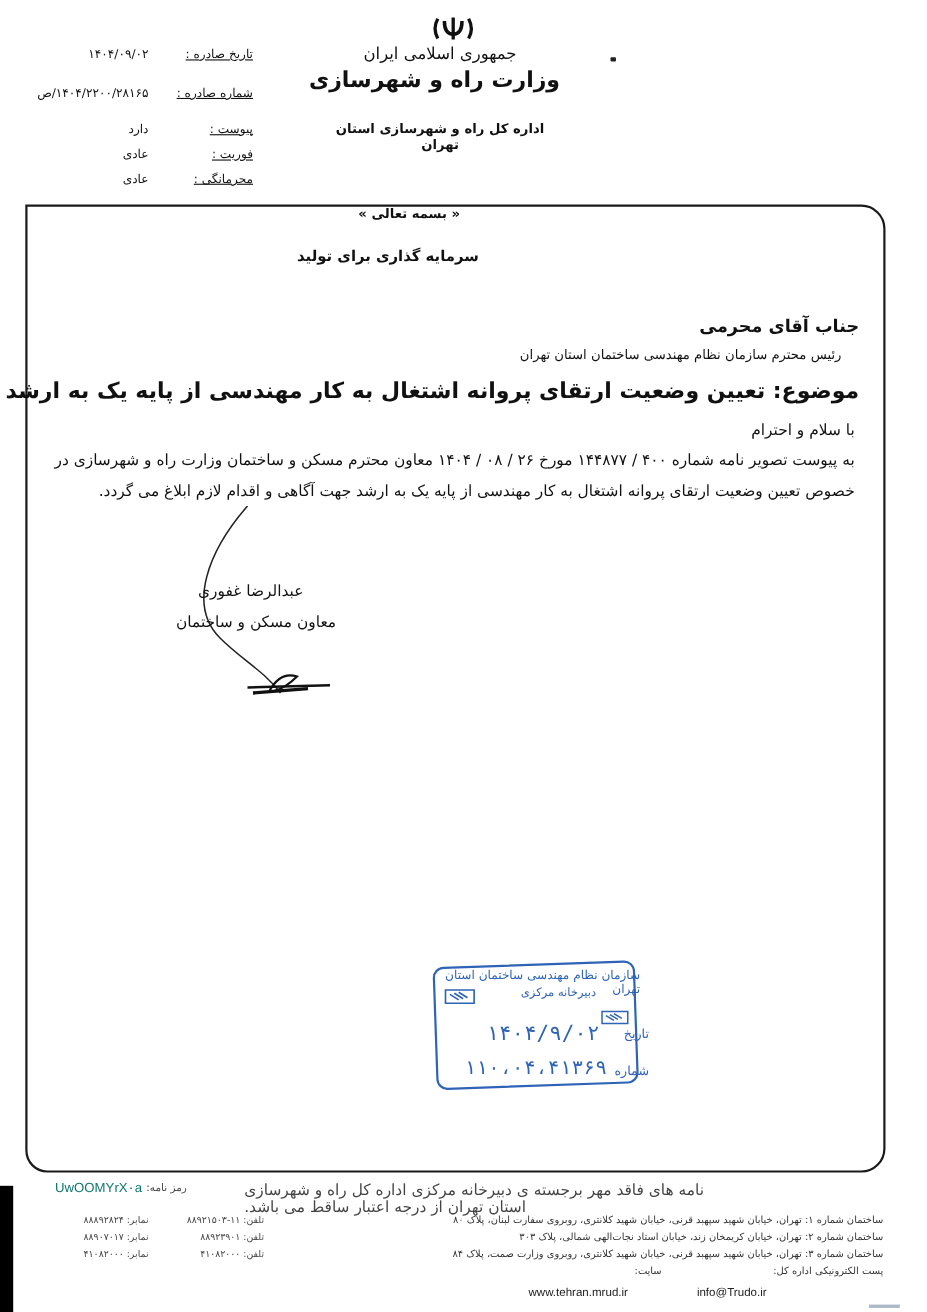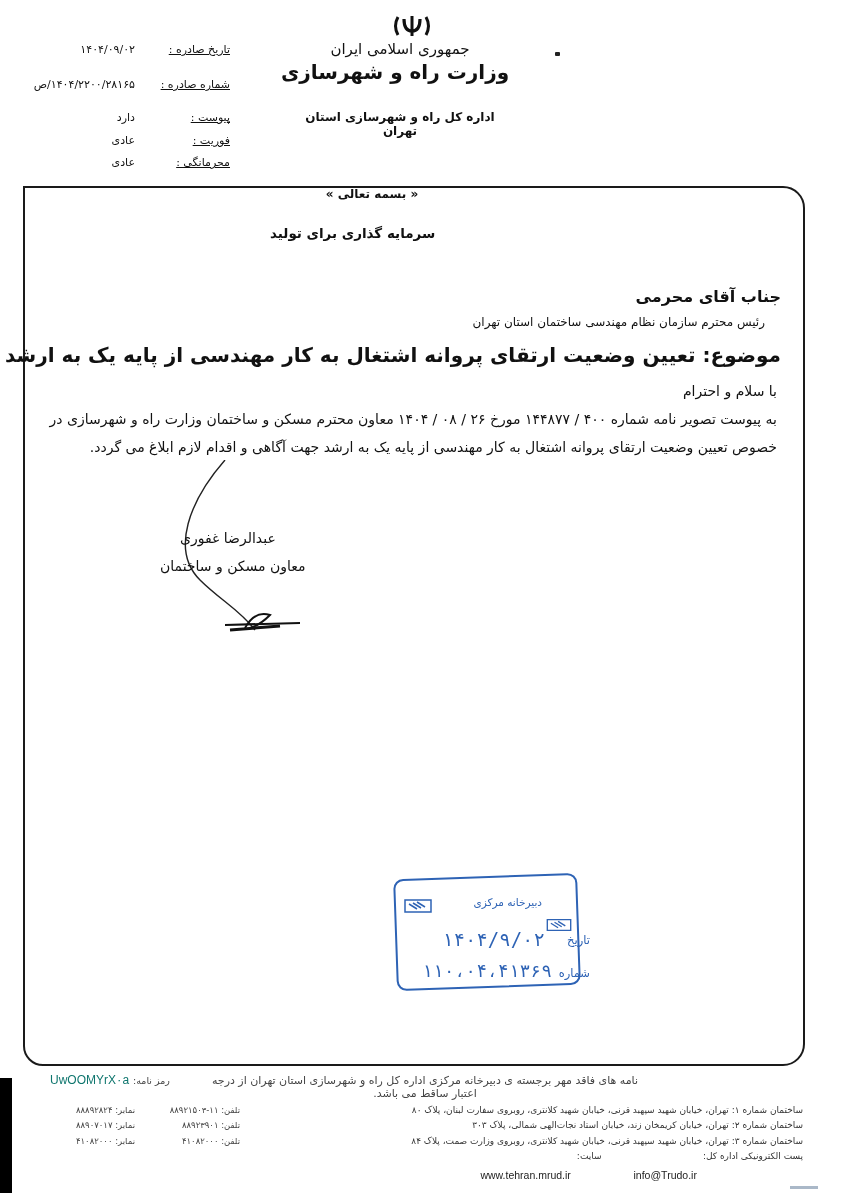--- a/index.html
+++ b/index.html
@@ -145,6 +145,7 @@
 
 <div class="abs stamp">
   <div class="stamp-box"></div>
+  <span class="stamp-text rtl st-org">سازمان نظام مهندسی ساختمان استان تهران</span>
   <span class="stamp-text rtl st-sec">دبیرخانه مرکزی</span>
   <svg class="abs" style="left:8px;top:20px;width:30px;height:20px;" viewBox="0 0 30 20">
     <path d="M2 4 L28 4 L28 16 L2 16 Z" stroke="#2e63b5" stroke-width="1.5" fill="none"></path>

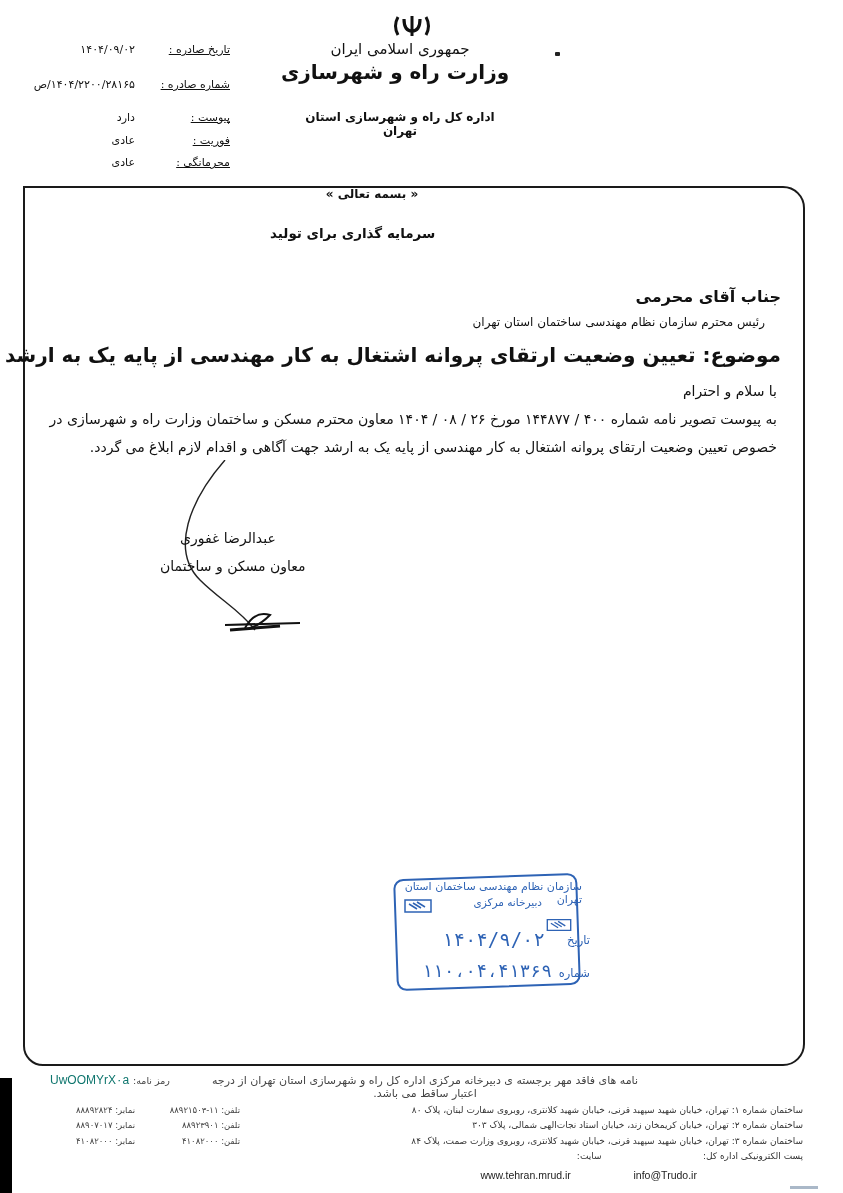--- a/index.html
+++ b/index.html
@@ -64,7 +64,7 @@
     .st-num { right: 38px; top: 84px; font-size: 18px; font-family:"DejaVu Sans Mono", monospace; letter-spacing: 1px; }
 
     
-    .disclaimer { left: 210px; top: 1074px; width: 430px; text-align: center; font-size: 11px; color: #444; }
+    .disclaimer { left: 222px; top: 1074px; width: 430px; text-align: left; font-size: 14px; color: #444; }
     .code-label { left: 133px; top: 1075px; font-size: 9.5px; color:#444; }
     .code-value { left: 50px; top: 1073px; font-size: 12px; color:#0f766e; font-family: "Liberation Sans", sans-serif; }
 

